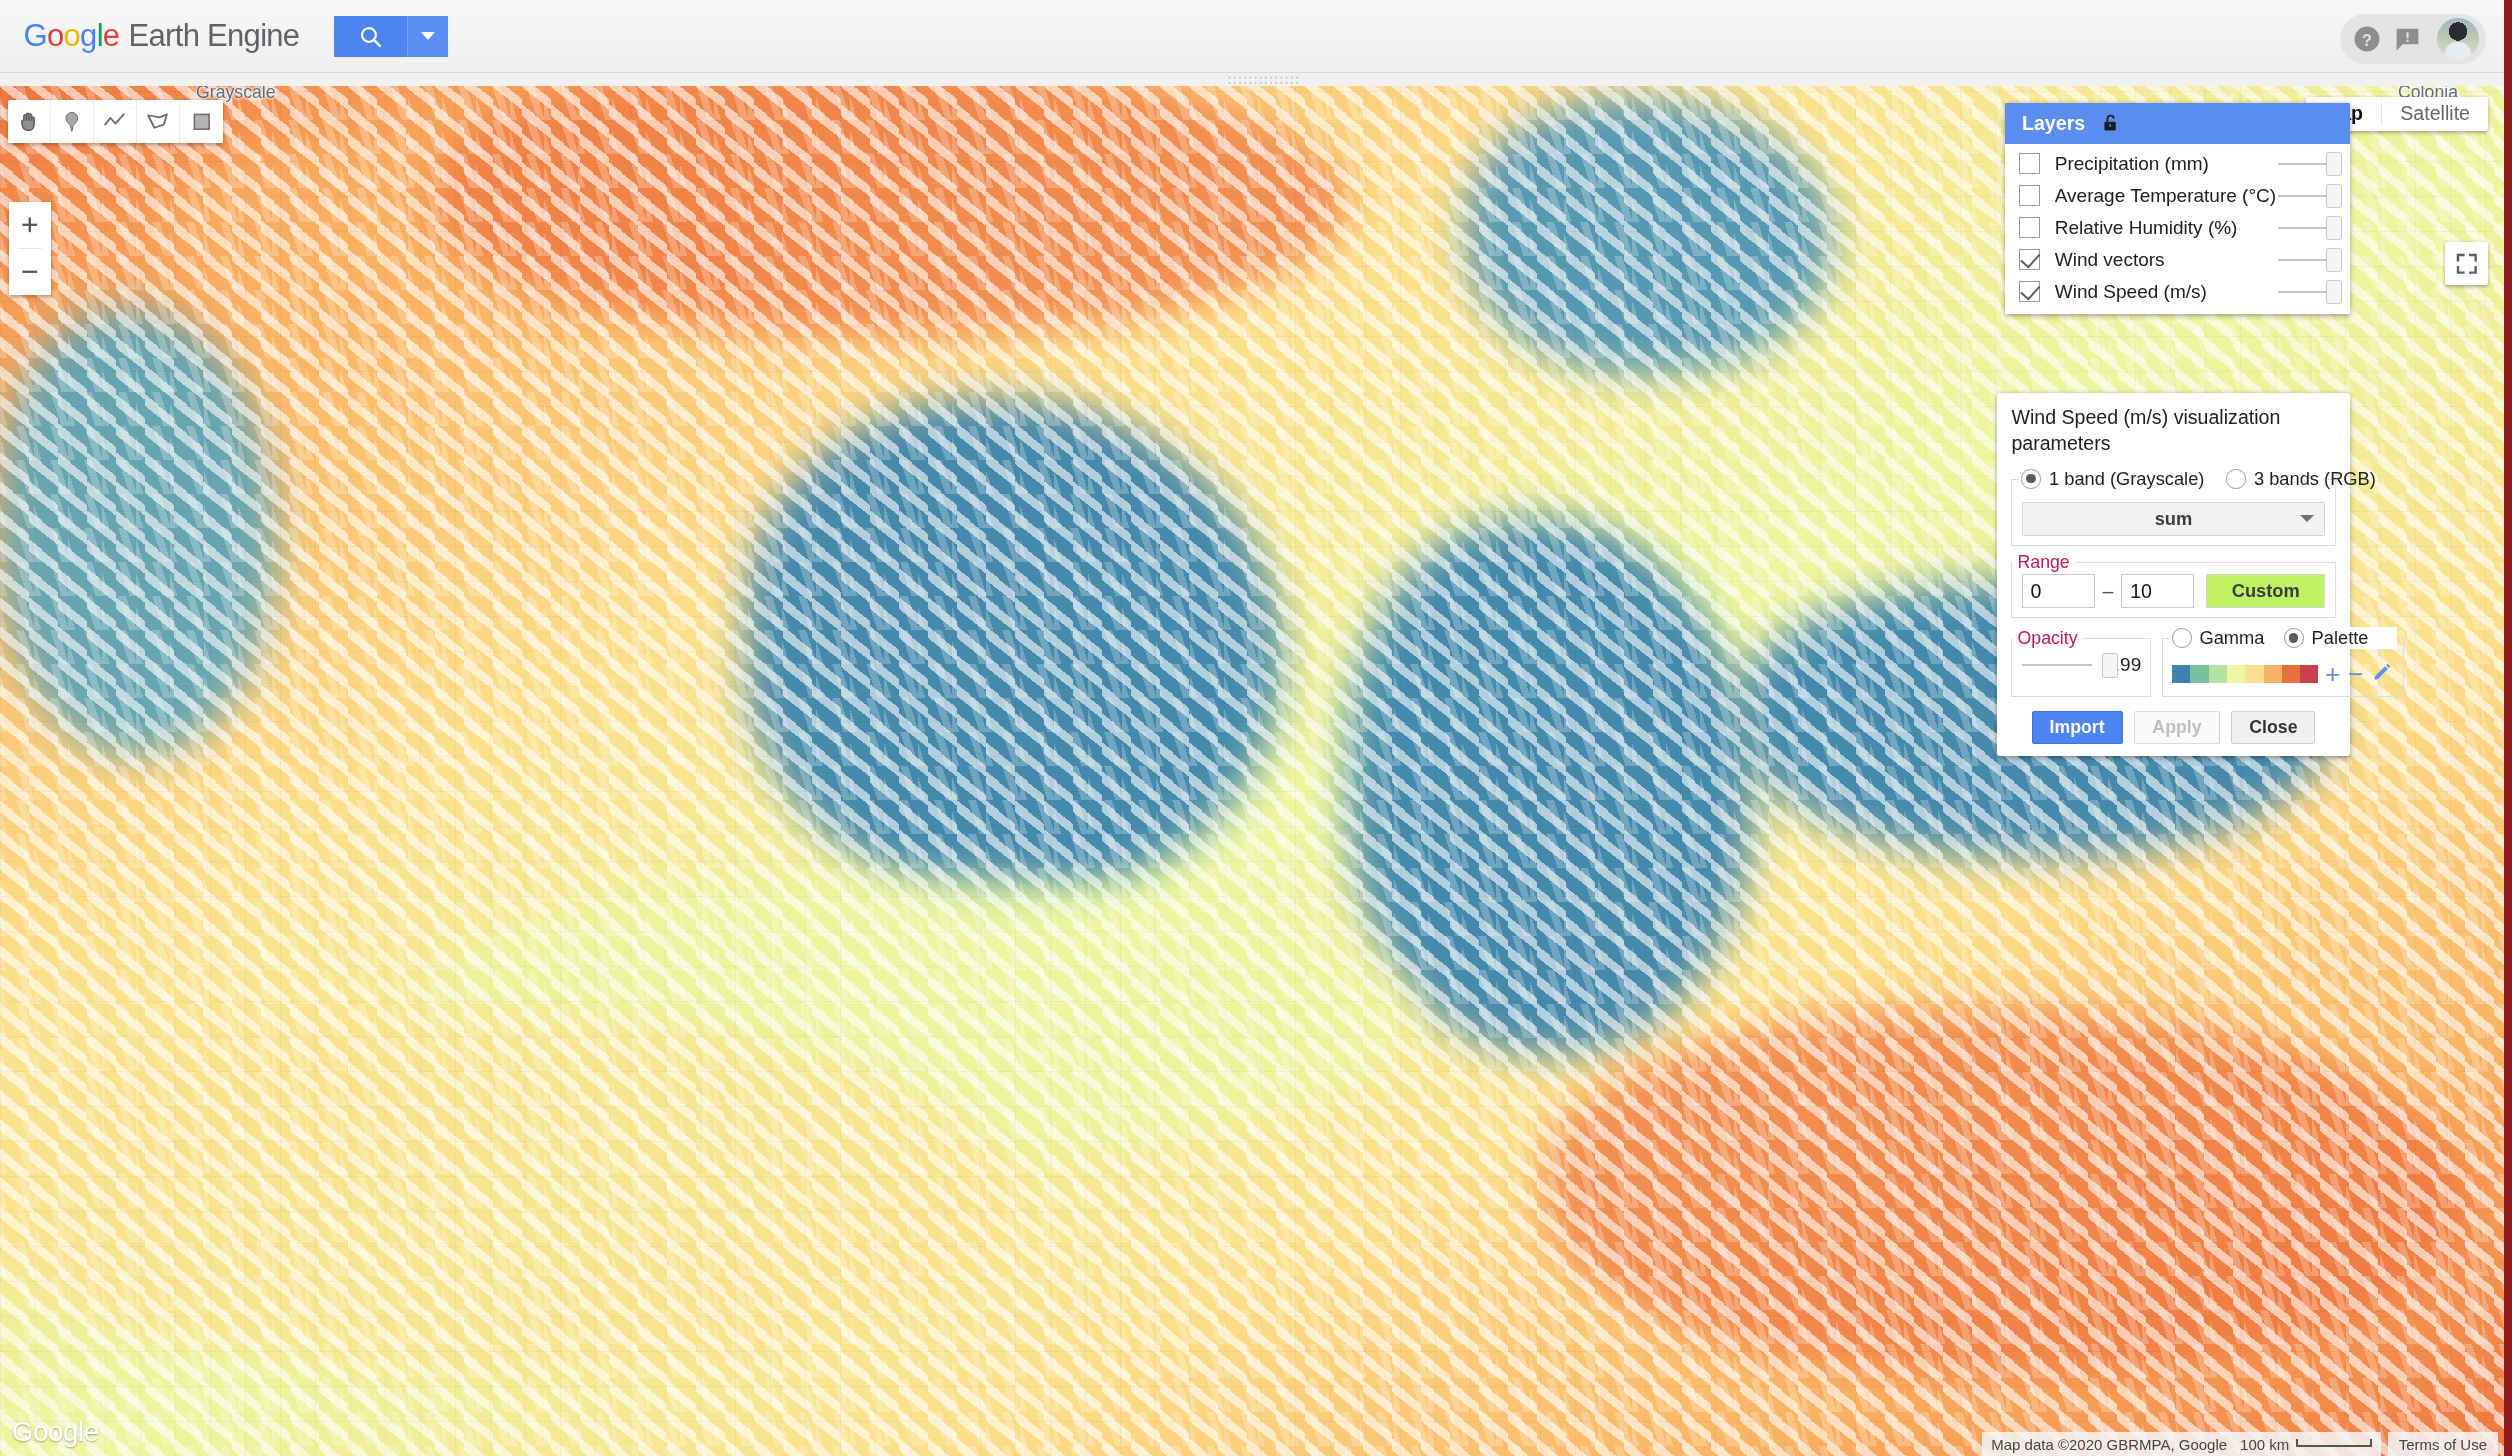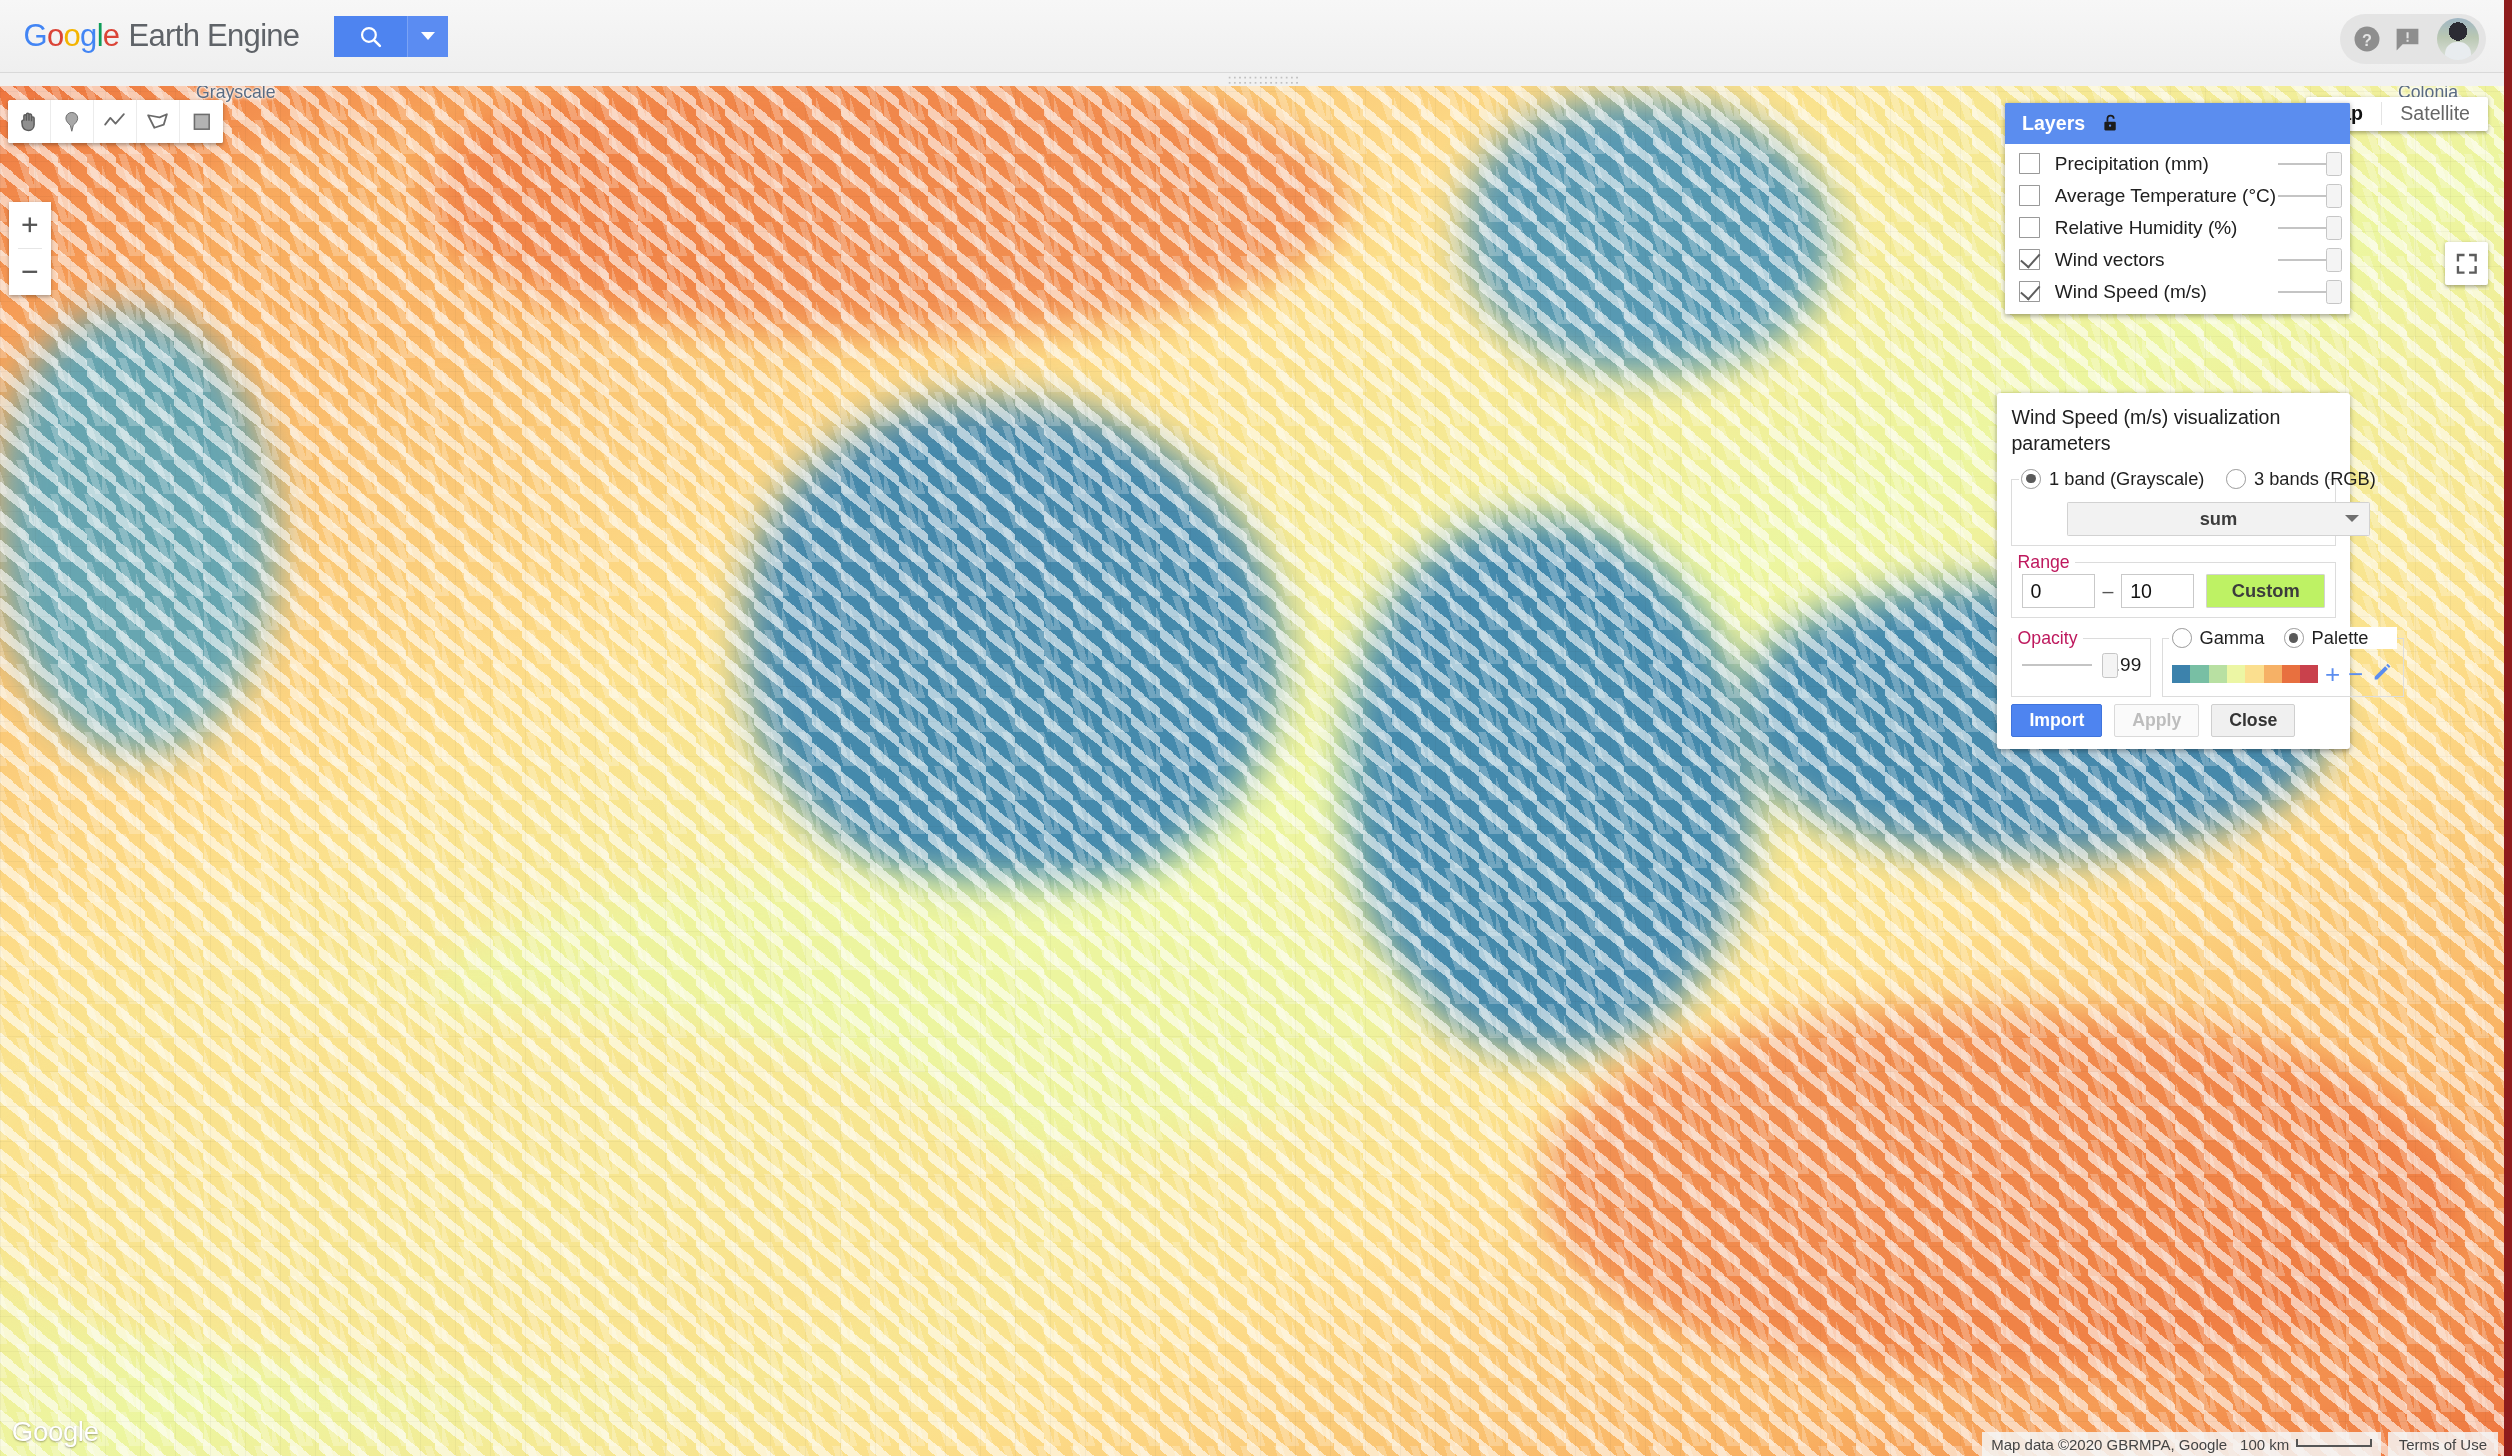--- a/index.html
+++ b/index.html
@@ -241,7 +241,7 @@
   .select-box {
     width: 100%; height: 34px; background: #f2f2f2; border: 0.7px solid #d2d2d2;
     border-radius: 1.3px; display: flex; align-items: center; justify-content: center;
-    position: relative; cursor: pointer; font-size: 18.3px; color: #3c3c3c; font-weight: 700; margin-left: 45px;
+    position: relative; cursor: pointer; font-size: 18.3px; color: #3c3c3c; font-weight: 700;
   }
   .select-box .caret {
     position: absolute; right: 10.5px; width: 0; height: 0;

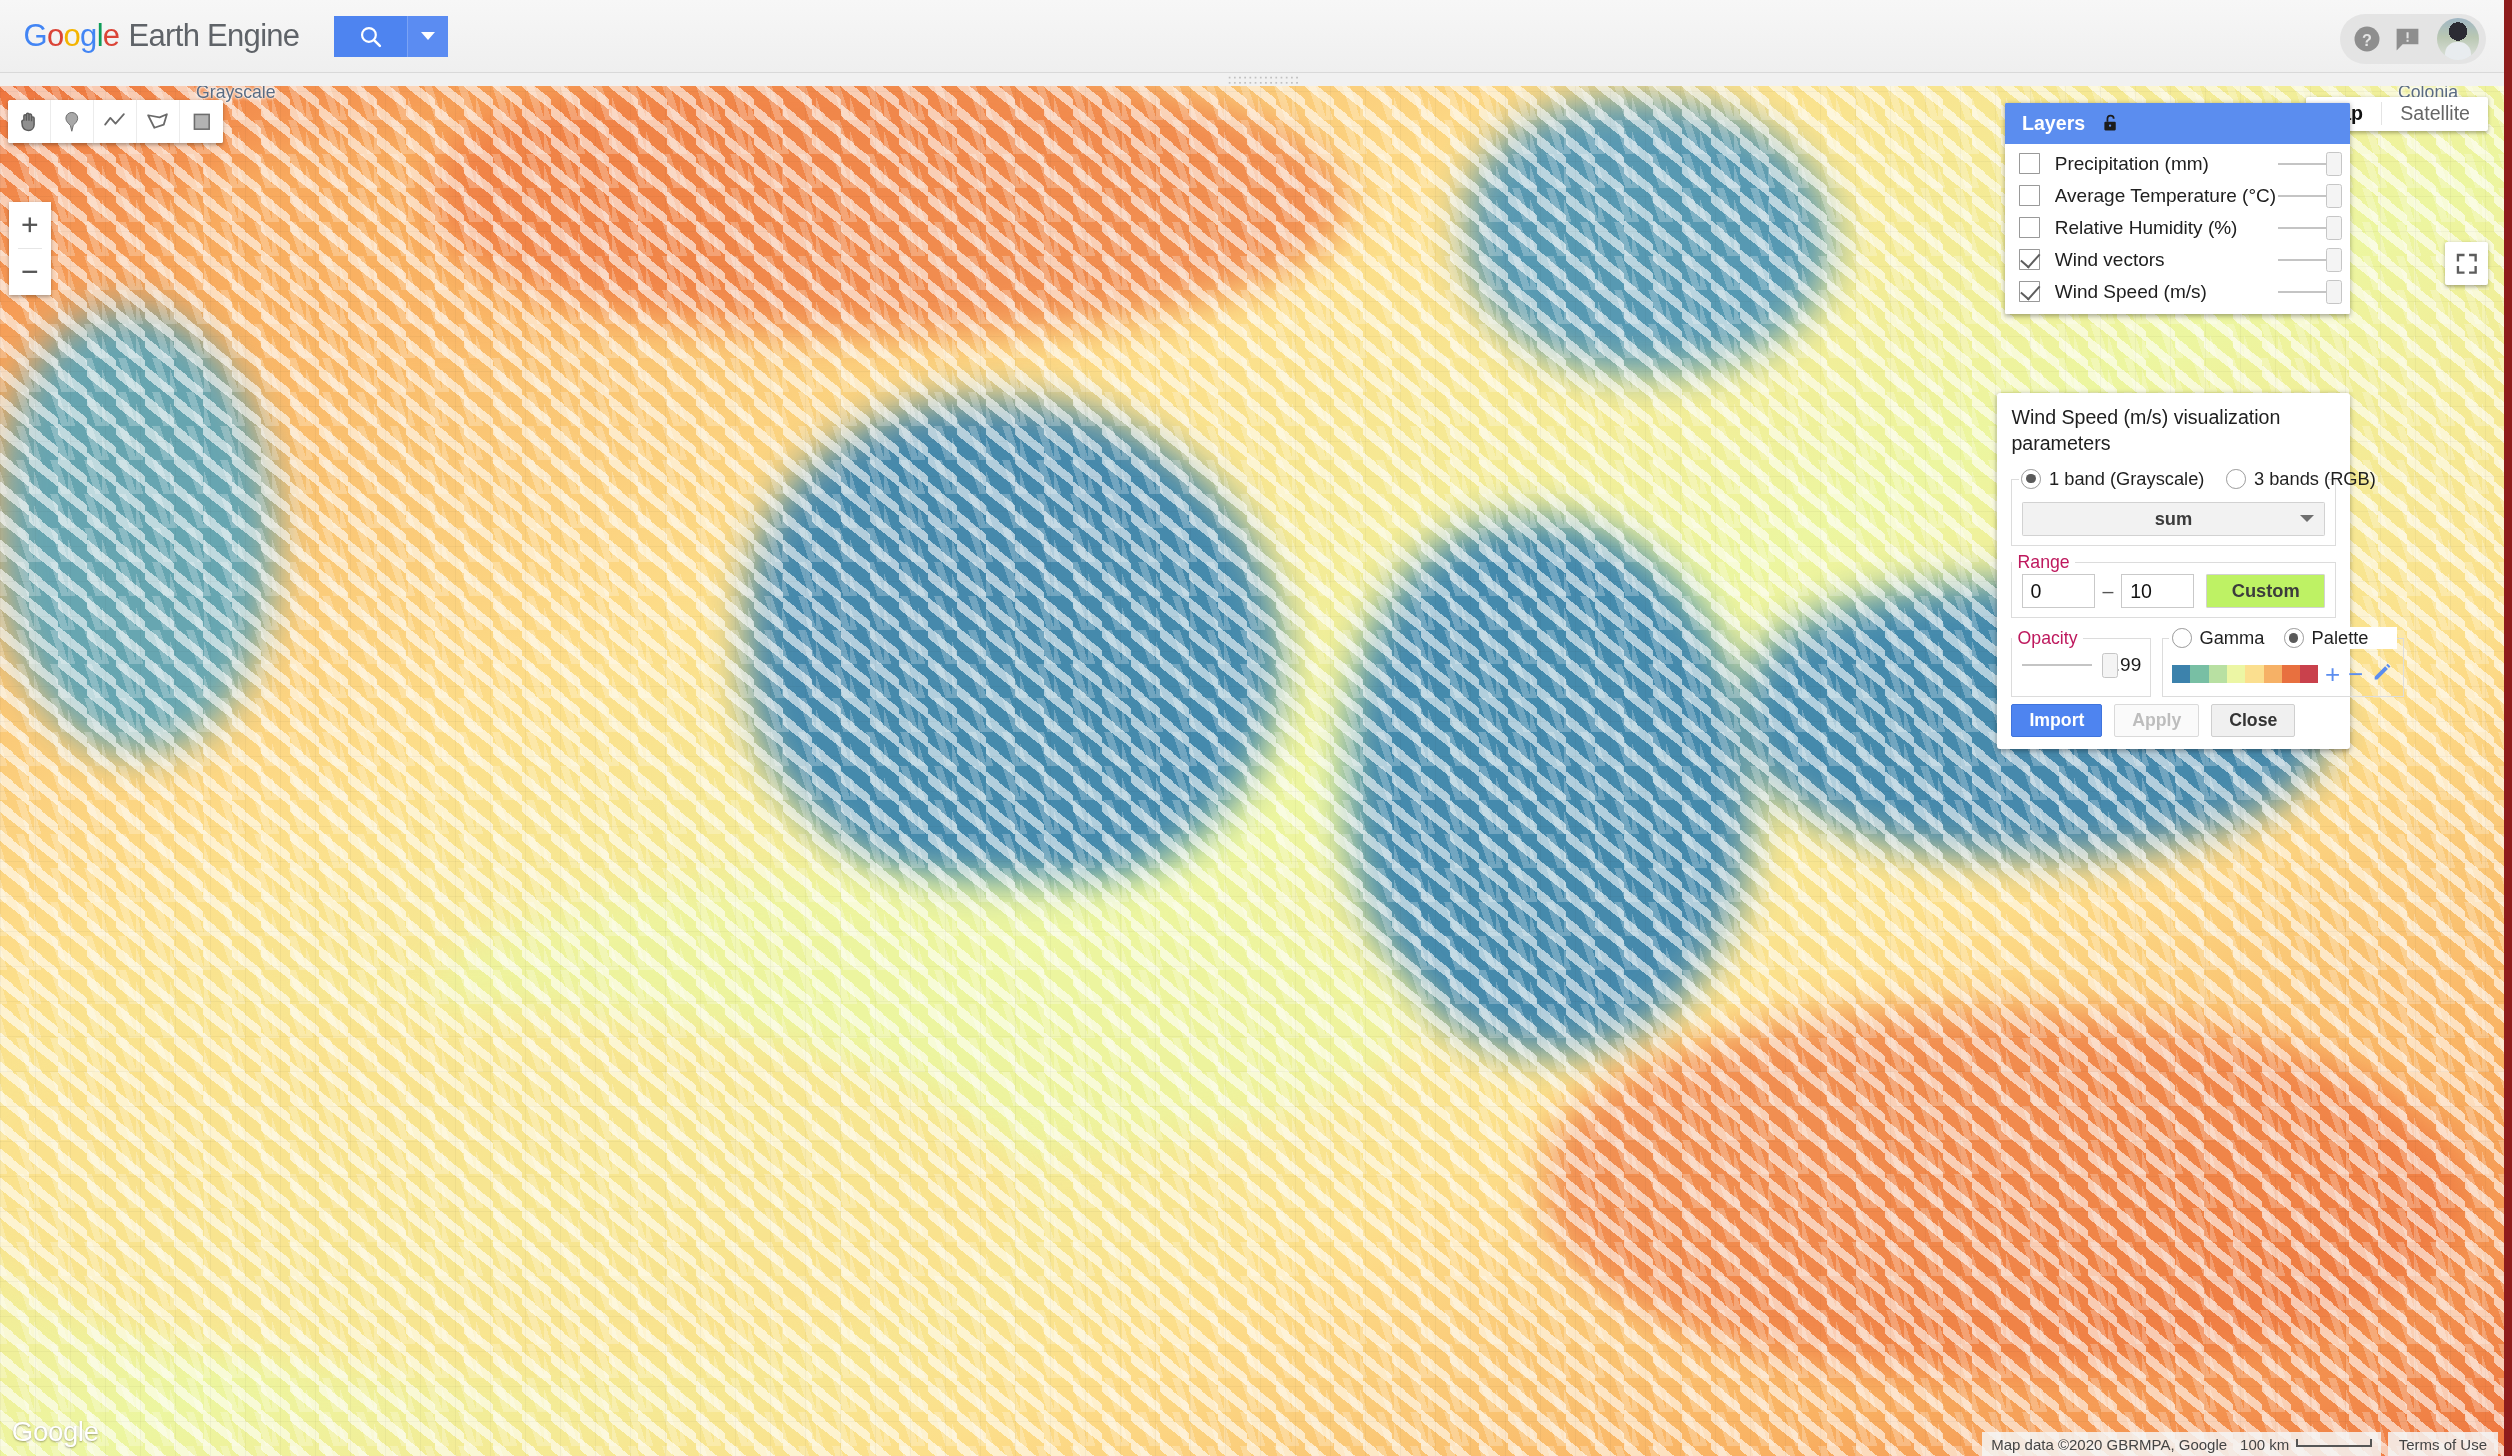--- a/index.html
+++ b/index.html
@@ -273,7 +273,7 @@
     font-size: 26px; line-height: 1; padding: 0 1.3px; margin-left: 5.2px;
     font-family: "Liberation Sans", sans-serif;
   }
-  #viz-buttons { display: flex; gap: 11.8px; margin-top: 7px; }
+  #viz-buttons { display: flex; justify-content: center; gap: 11.8px; margin-top: 14px; }
   .vbtn {
     height: 33px; padding: 0 17px; font-size: 17.7px; font-weight: 700; border-radius: 2px;
     cursor: pointer; font-family: "Liberation Sans", sans-serif;

